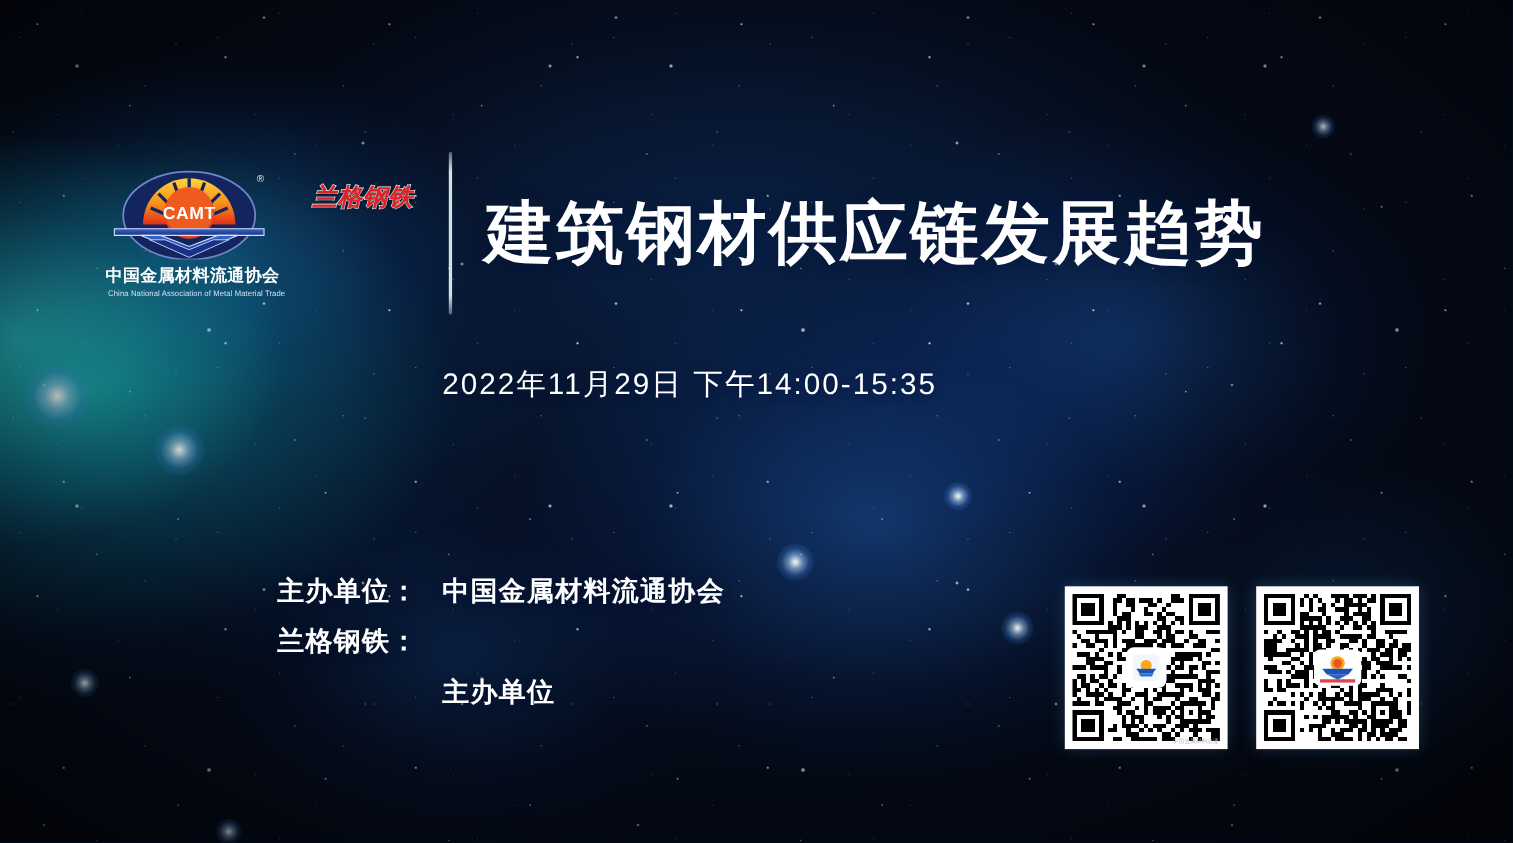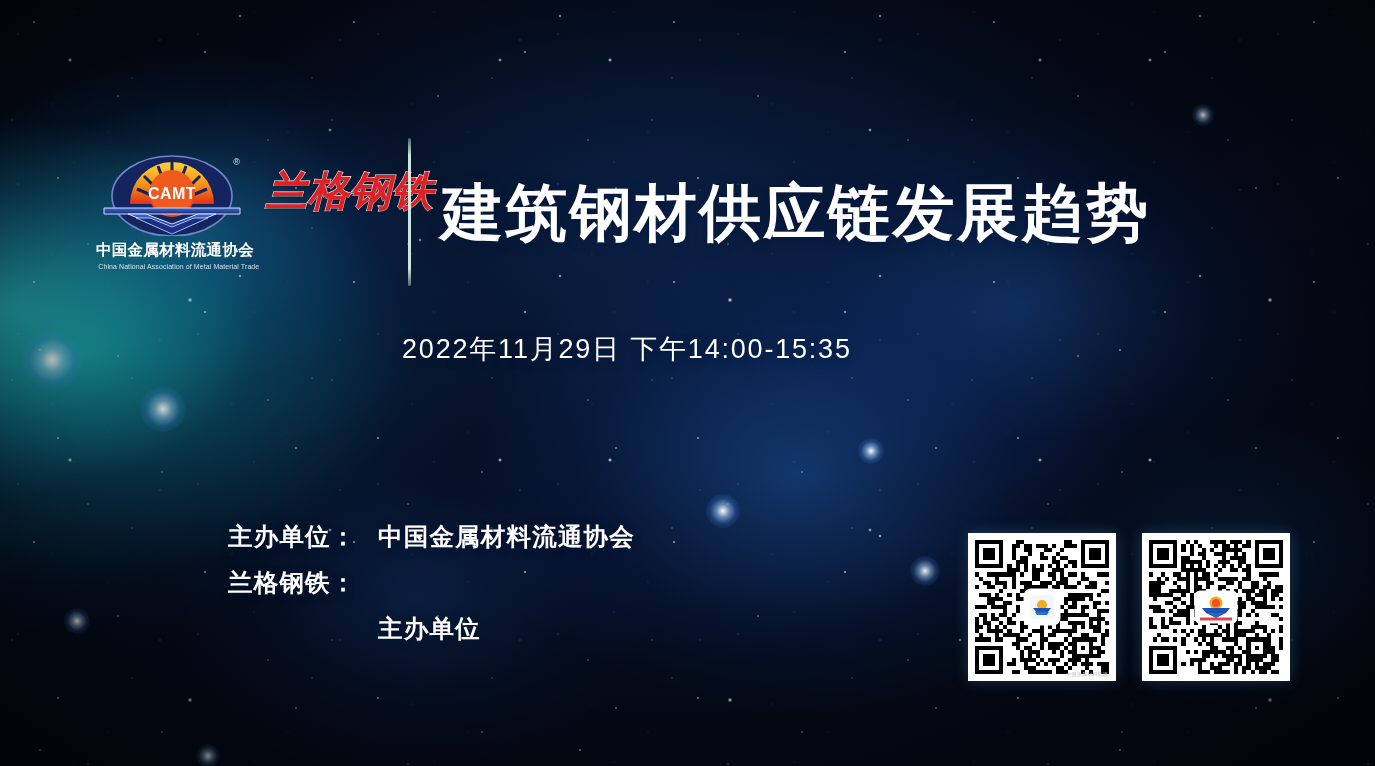--- a/index.html
+++ b/index.html
@@ -138,7 +138,7 @@
   .lgmi-mark { position: relative; width: 124px; height: 58px; margin: 0 auto; }
   .lgmi-cn {
     margin-top: 4px;
-    font-size: 41px;
+    font-size: 22px;
     font-weight: 700;
     color: #e02025;
     -webkit-text-stroke: 1.2px #ffffff;

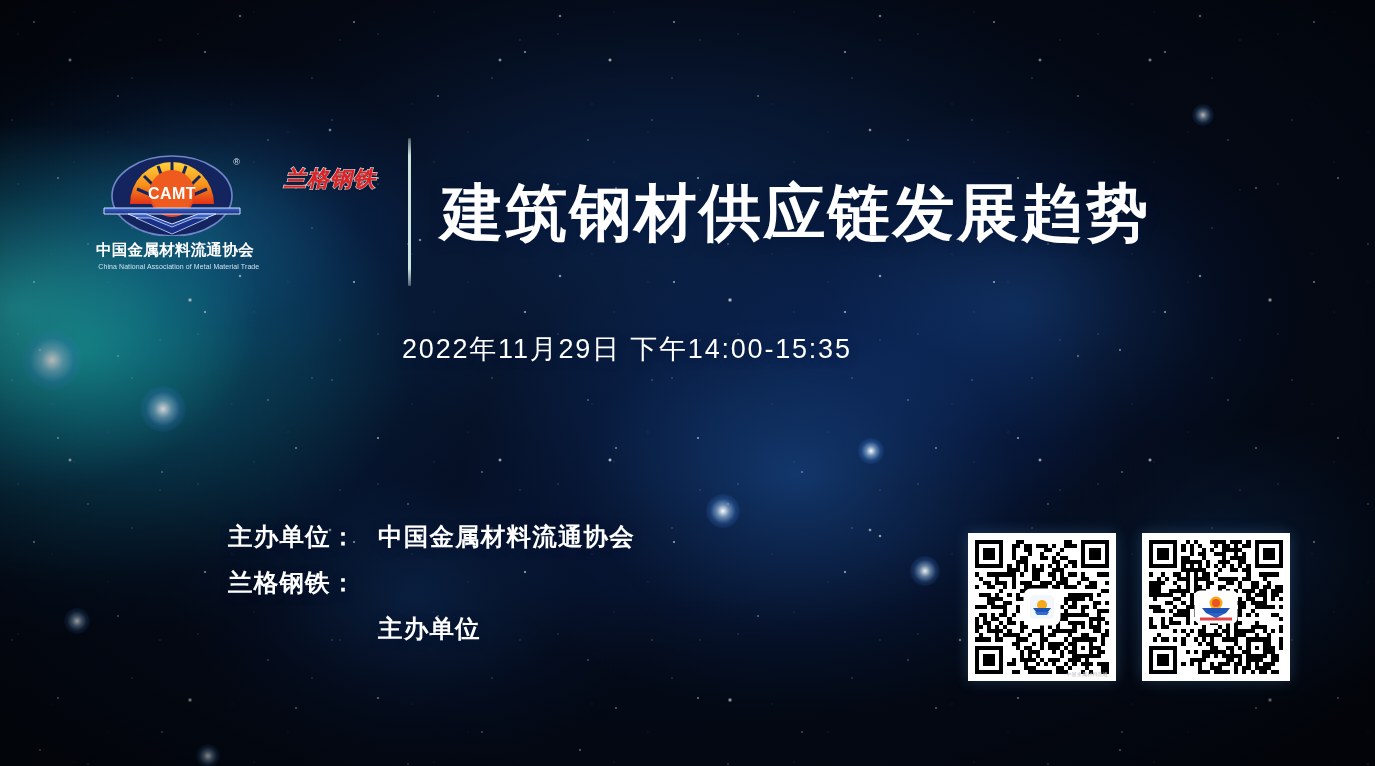--- a/index.html
+++ b/index.html
@@ -185,7 +185,7 @@
   
   .organizers {
     position: absolute;
-    left: 228px;
+    left: 252px;
     top: 520px;
   }
   .org-row {

